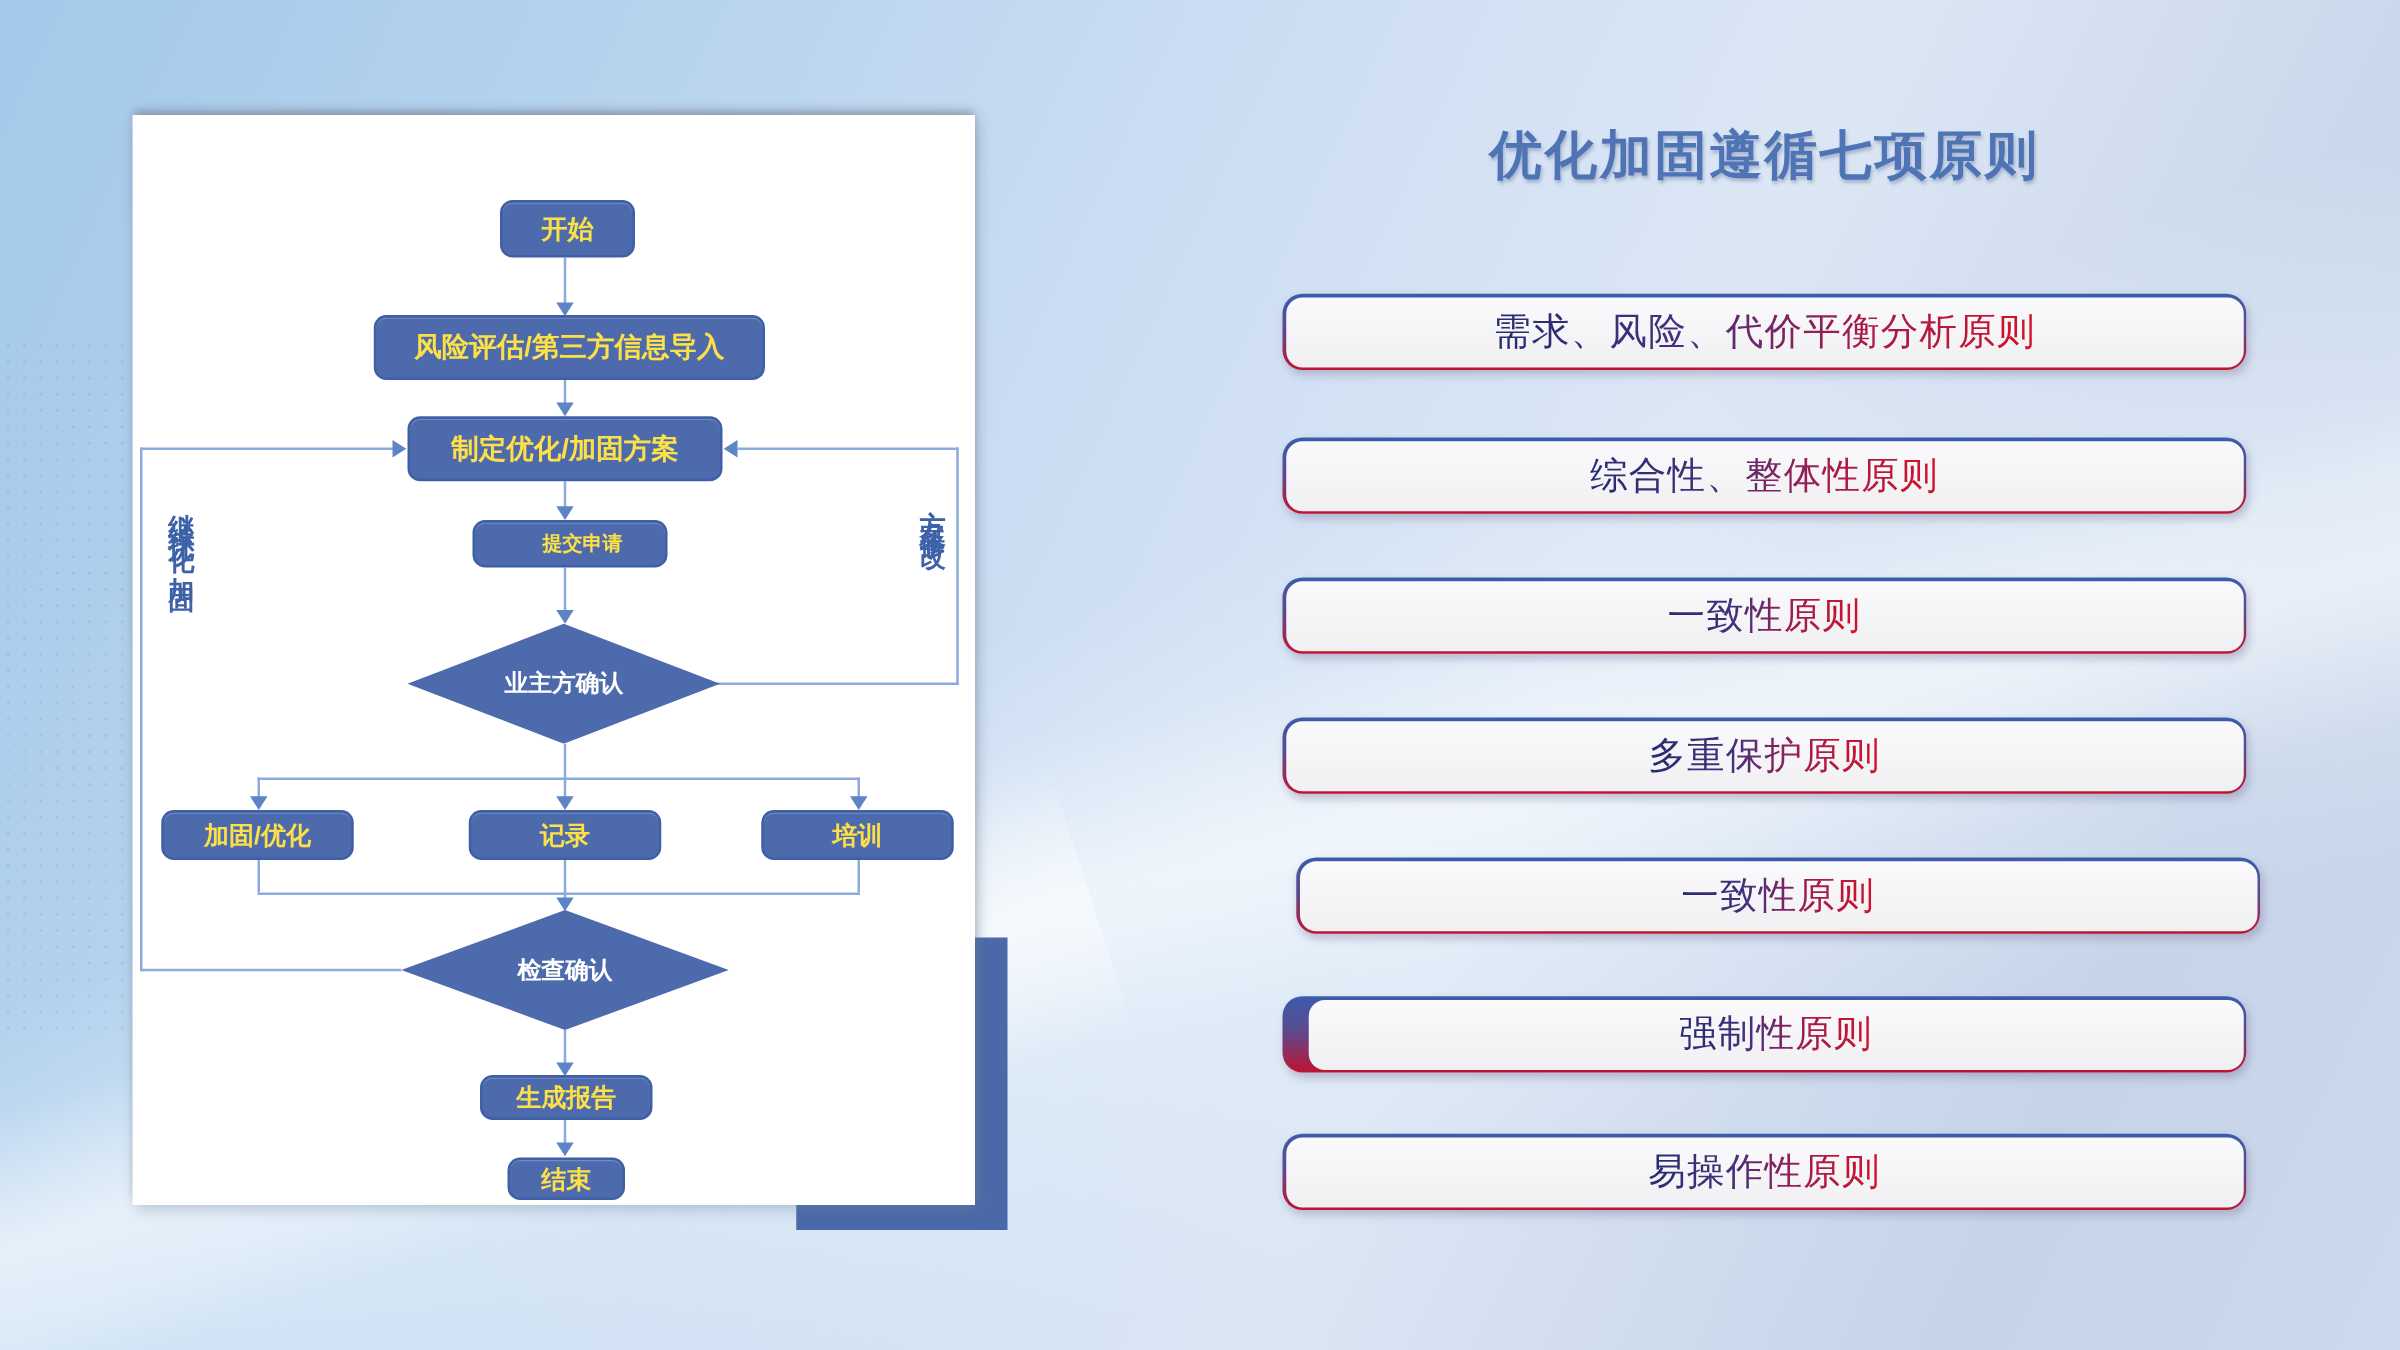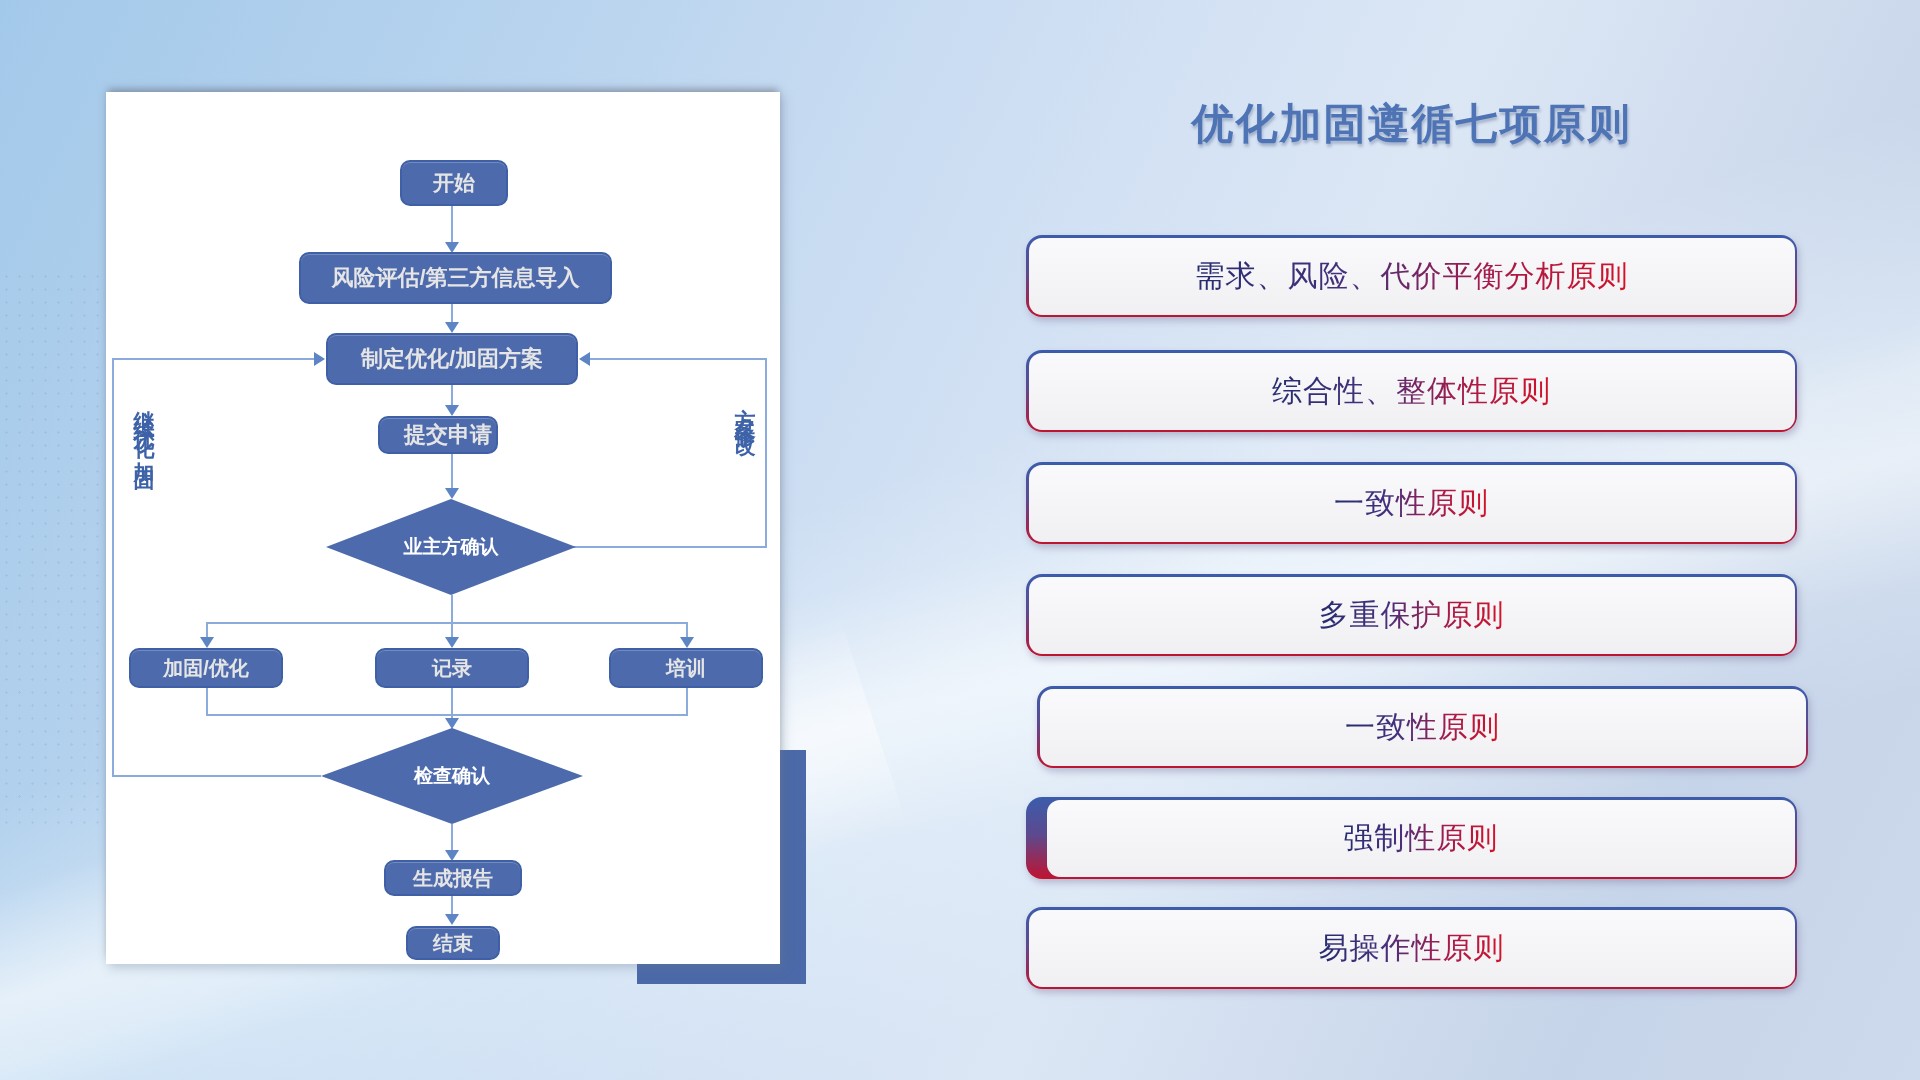--- a/index.html
+++ b/index.html
@@ -27,7 +27,7 @@
     box-shadow:0 -5px 7px -2px rgba(108,115,132,.6), 3px 4px 10px rgba(110,125,150,.35);}
   
   .node{position:absolute;display:flex;align-items:center;justify-content:center;
-    background:#4d6bac;border:2px solid #3f60a6;border-radius:10px;color:#e5e5e5;
+    background:#4d6bac;border:2px solid #3f60a6;border-radius:10px;color:#fde047;
     font-weight:bold;box-sizing:border-box;box-shadow:inset 0 1px 0 rgba(255,255,255,.22);}
   .diamond{position:absolute;display:flex;align-items:center;justify-content:center;
     background:#4d6bac;color:#fff;font-weight:bold;

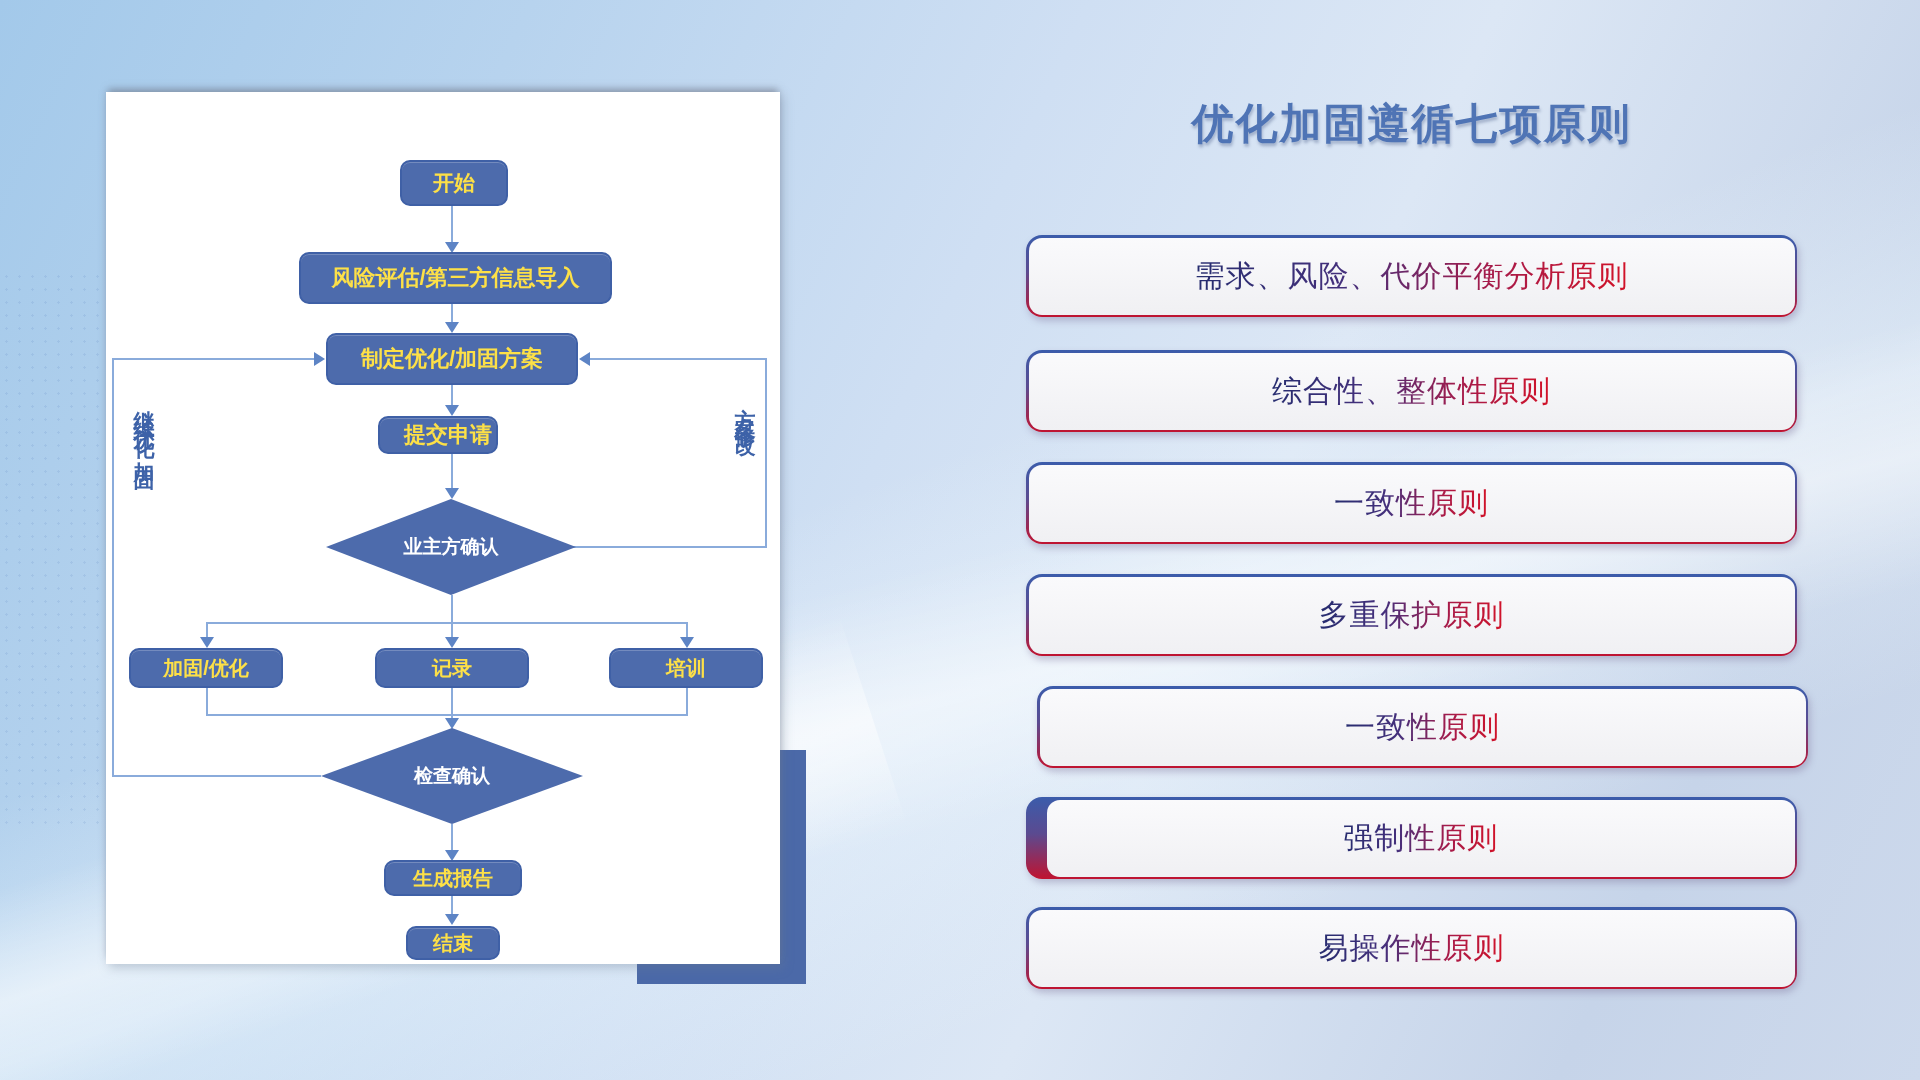--- a/index.html
+++ b/index.html
@@ -41,7 +41,7 @@
   
   .title{left:1026px;top:96px;width:771px;text-align:center;font-size:42px;font-weight:bold;
     color:#4f74b5;text-shadow:1px 3px 3px rgba(62,84,130,.35);letter-spacing:2px;}
-  .pbox{position:absolute;left:1026px;width:771px;height:82px;border-radius:16px;
+  .pbox{position:absolute;left:1026px;width:771px;height:61px;border-radius:16px;
     background:linear-gradient(180deg,#3b5cab 0%,#5b4a90 45%,#c01330 100%);
     padding:2.5px;box-sizing:border-box;box-shadow:2px 4px 7px rgba(125,115,155,.4);}
   .pbox-in{width:100%;height:100%;border-radius:13px;display:flex;align-items:center;justify-content:center;

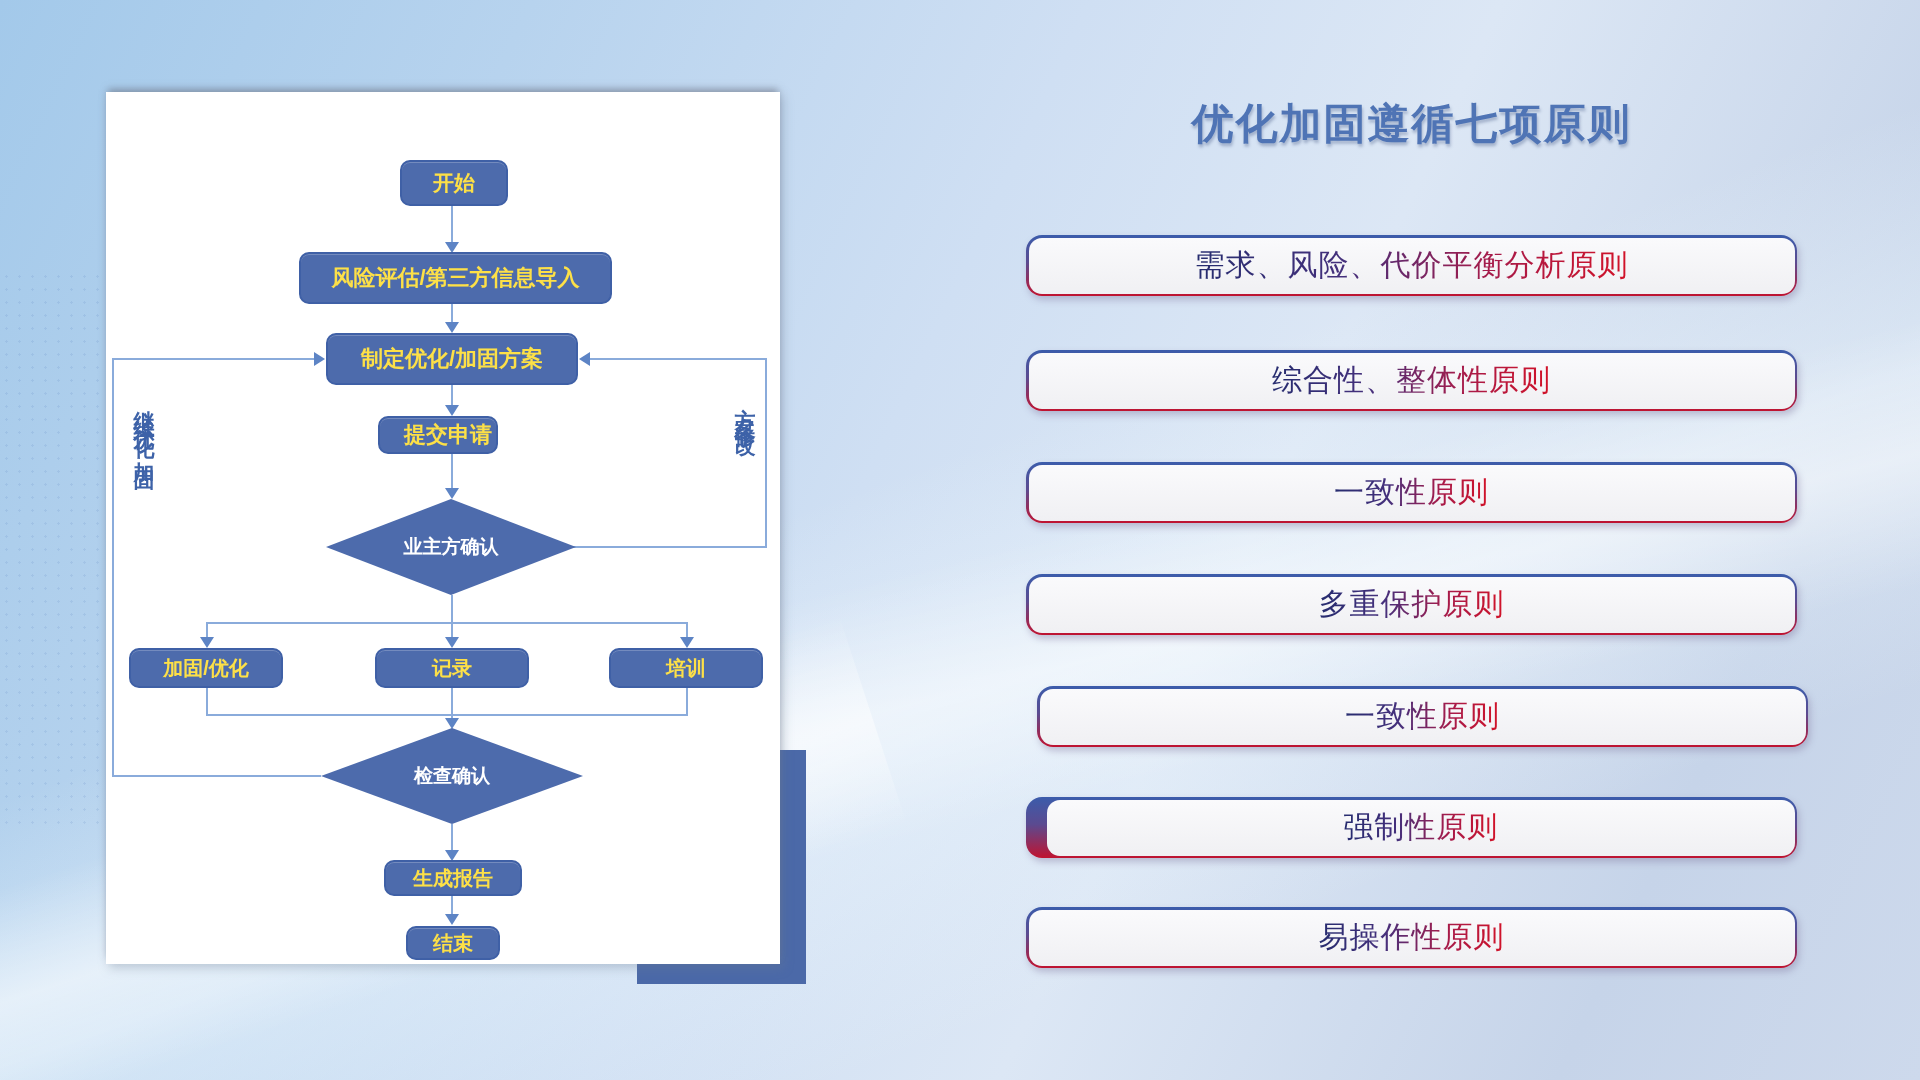--- a/index.html
+++ b/index.html
@@ -116,7 +116,7 @@
     <span>制定优化/加固方案</span>
   </div>
 
-<div class="node" style="left:378px;top:416px;width:120px;height:38px;font-size:22px;padding-left:20px;">
+<div class="node" style="left:378px;top:416px;width:156px;height:38px;font-size:16px;padding-left:20px;">
     <span>提交申请</span>
   </div>
 

